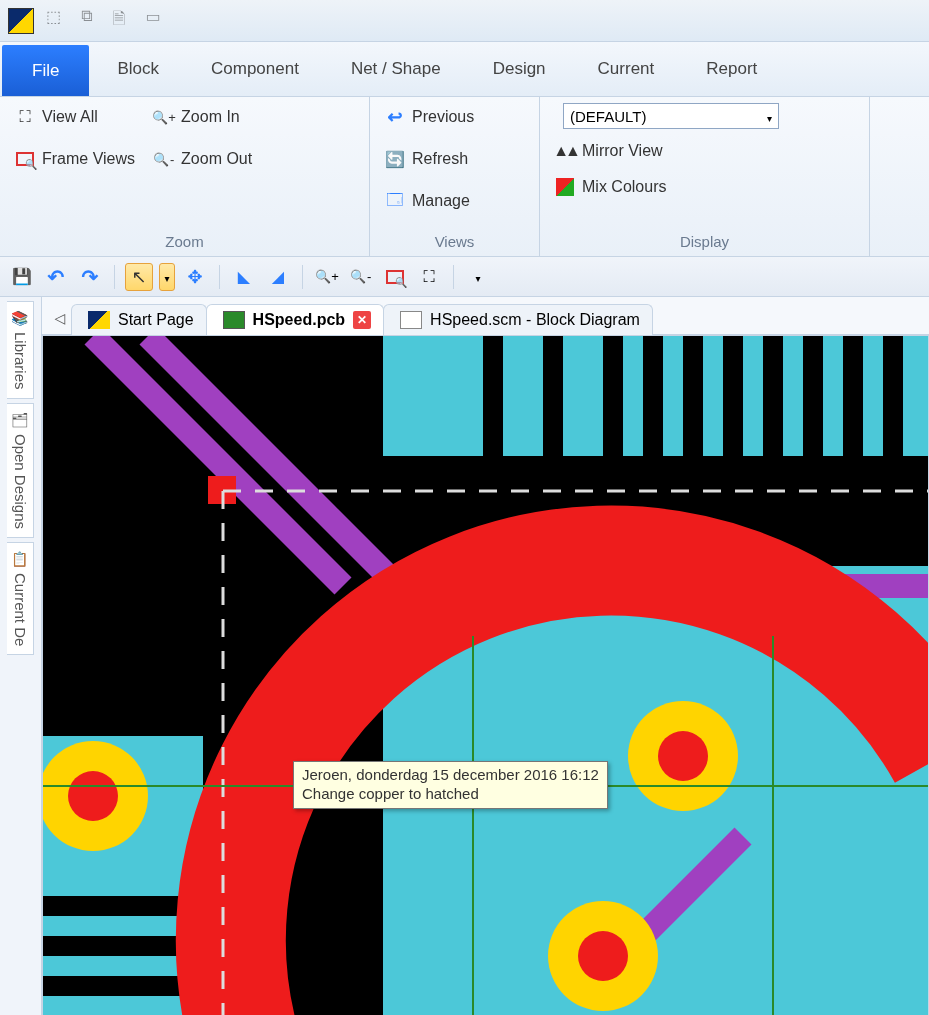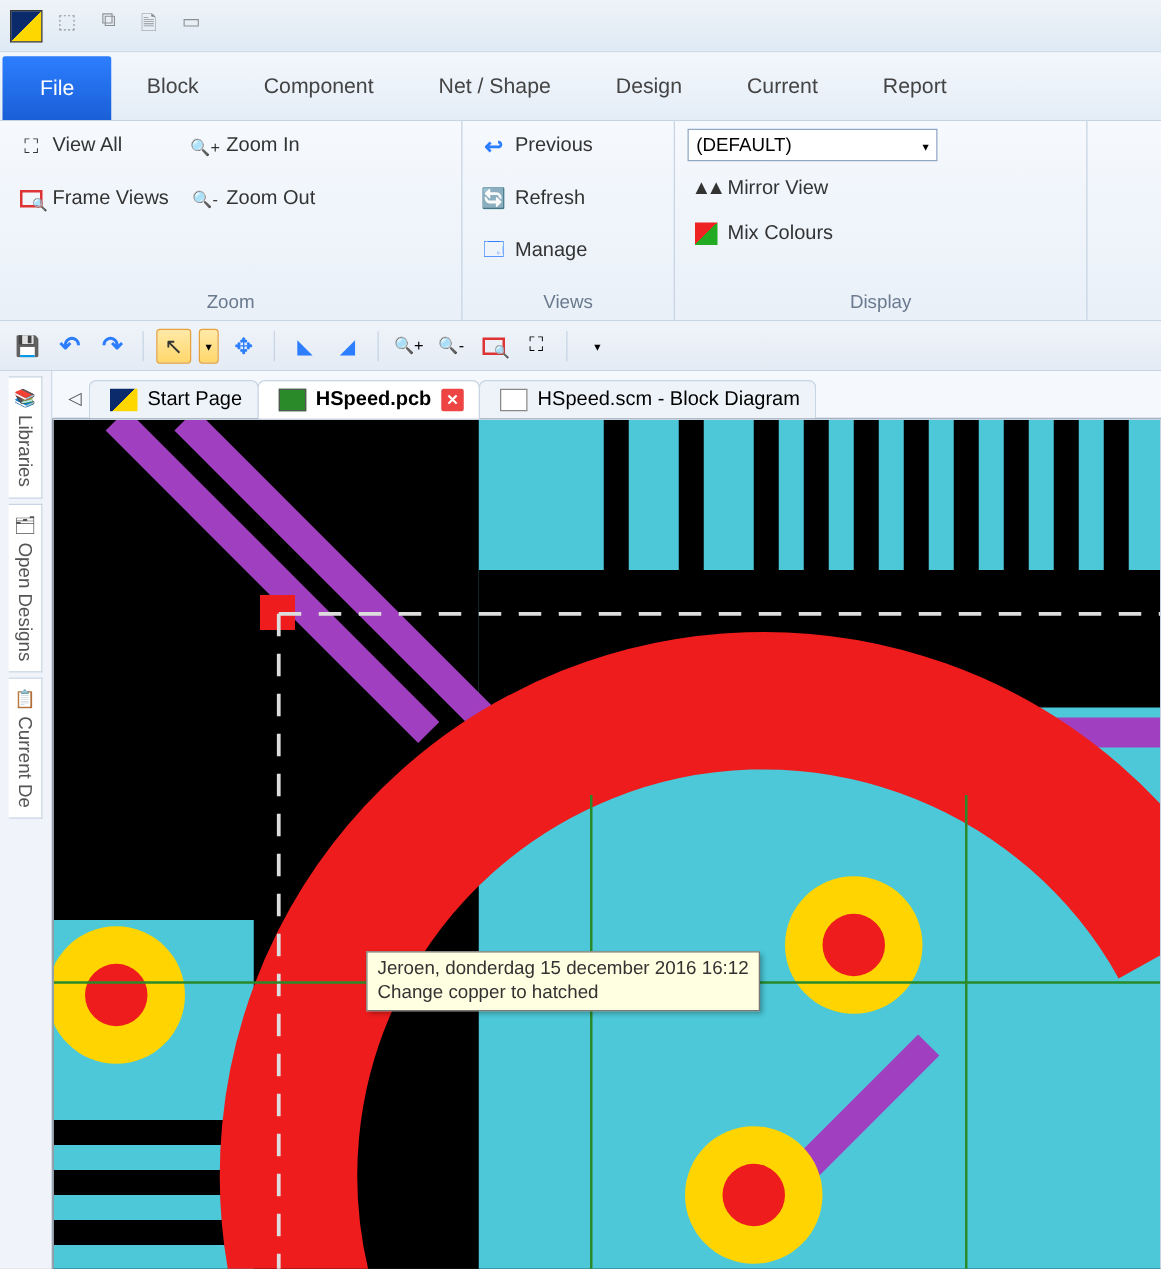--- a/index.html
+++ b/index.html
@@ -26,7 +26,7 @@
 .ribbon-btn .ico { width: 22px; height: 22px; display: flex; align-items: center; justify-content: center; font-size: 16px; }
 .big-btn { display: flex; flex-direction: column; align-items: center; gap: 4px; padding: 4px 8px; cursor: pointer; }
 .big-btn .big-ico { width: 40px; height: 40px; border: 1px solid #aac; background: #fff; display: flex; align-items: center; justify-content: center; font-size: 22px; }
-.combo { width: 200px; height: 26px; border: 1px solid #8fa6c4; background: #fff; display: flex; align-items: center; justify-content: space-between; padding: 0 6px; font-size: 15px; }
+.combo { width: 216px; height: 26px; border: 1px solid #8fa6c4; background: #fff; display: flex; align-items: center; justify-content: space-between; padding: 0 6px; font-size: 15px; margin-left: 13px; }
 
 
 .qat { height: 40px; background: linear-gradient(#f0f4fa, #e4ebf4); display: flex; align-items: center; gap: 6px; padding: 0 8px; border-bottom: 1px solid #c6d4e4; }

